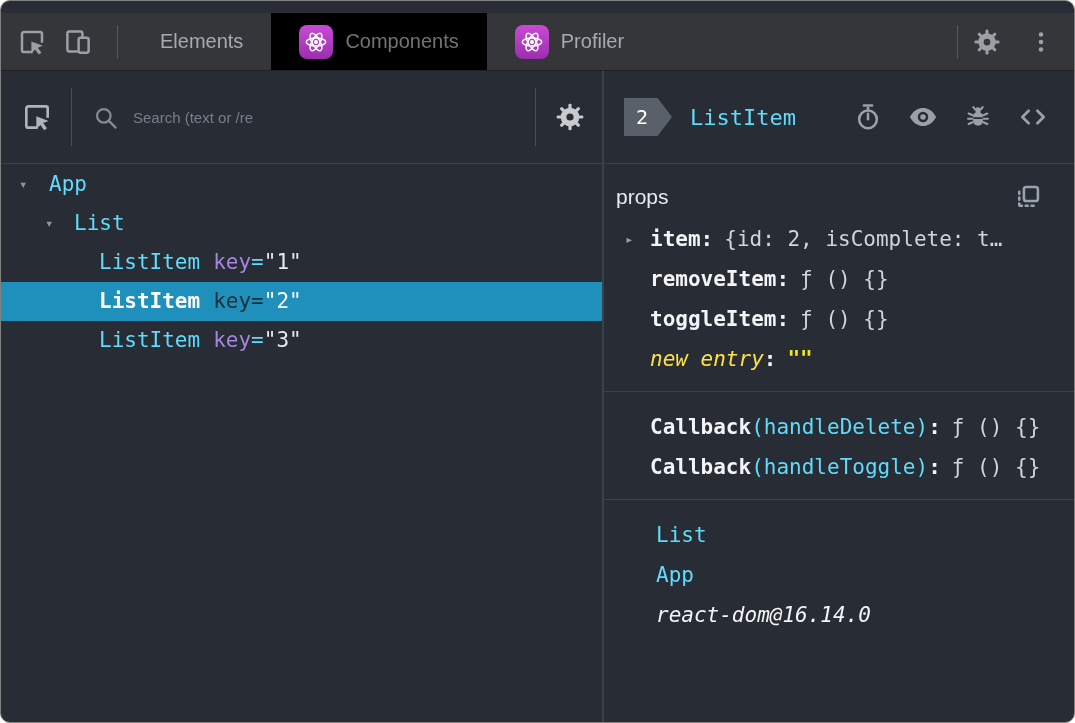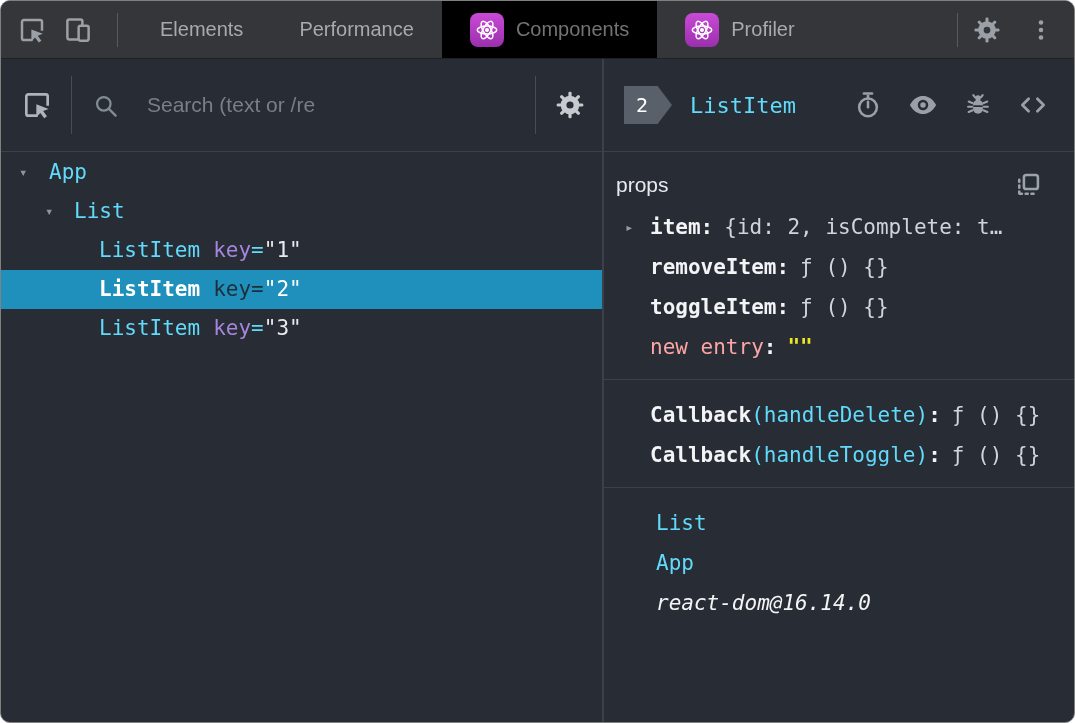--- a/index.html
+++ b/index.html
@@ -17,7 +17,7 @@
   .topbar{
     height:58px; flex:none; background:#343639;
     border-bottom:1px solid #1f2124;
-    display:flex; align-items:stretch;
+    display:flex; align-items:stretch;margin-top:12px;
   }
   .tb-group{ display:flex; align-items:center; gap:16px; padding:0 10px 0 16px; }
   .icon-btn{ background:none; border:none; padding:0; display:flex; align-items:center;

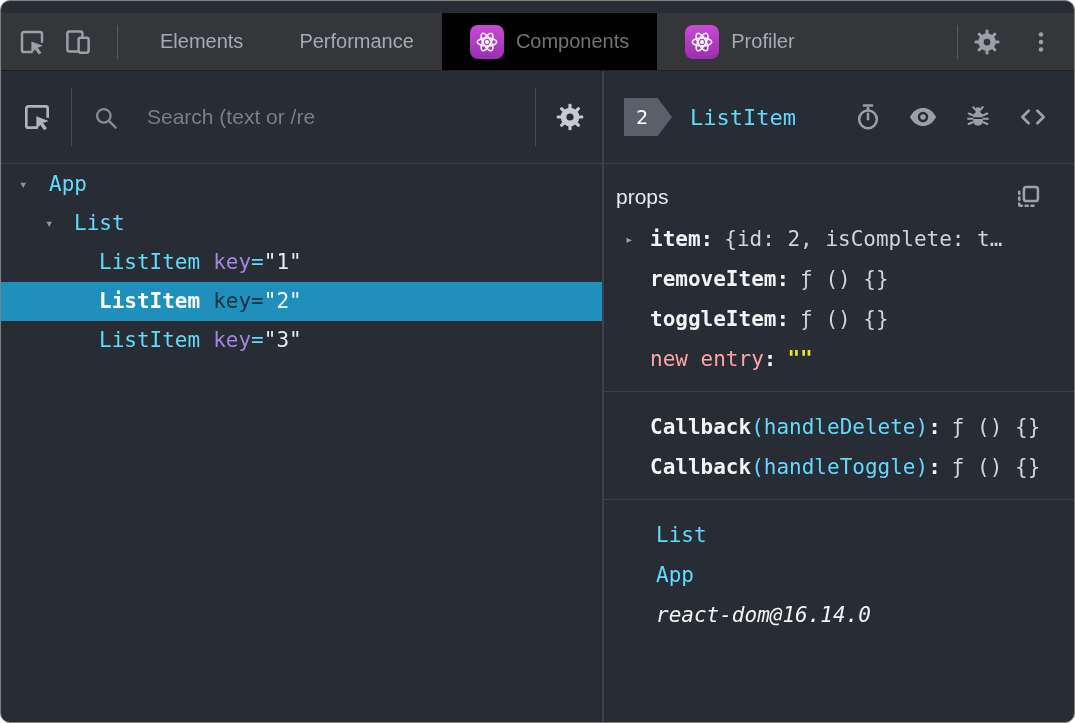--- a/index.html
+++ b/index.html
@@ -201,9 +201,6 @@
     <div class="tab">
       <span>Elements</span>
     </div>
-    <div class="tab">
-      <span>Performance</span>
-    </div>
     <div class="tab selected">
       <span class="react-badge">
         <svg class="ic" width="26" height="26">

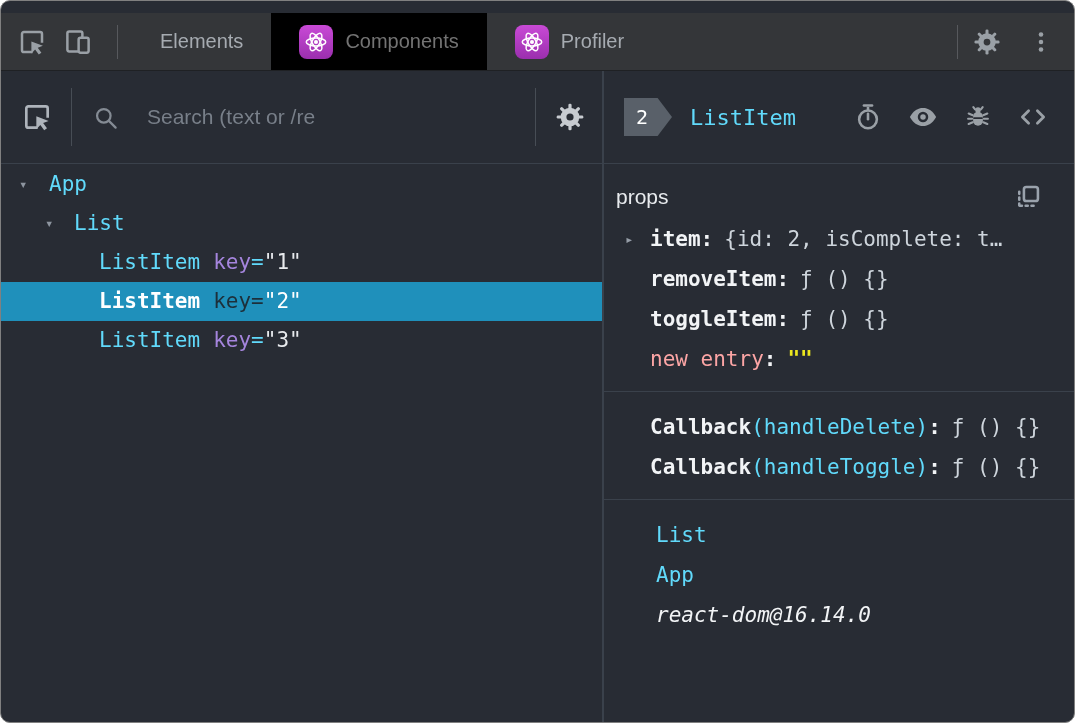--- a/index.html
+++ b/index.html
@@ -44,7 +44,7 @@
   .lh-inspect{ margin-right:18px; color:#aeb4bb; }
   .lh-search-icon{ margin:0 14px 0 20px; color:#848b94; }
   .search-input{ flex:1; background:transparent; border:none; outline:none;
-        color:#14b8a6; font-size:21px; font-family:"Liberation Sans",sans-serif; min-width:0;margin-left:14px; }
+        color:#14b8a6; font-size:15px; font-family:"Liberation Sans",sans-serif; min-width:0; }
   .search-input::placeholder{ color:#787f89; }
   .lh-gear{ margin-left:18px; color:#c7cbd0; --hole:#282c34; }
 

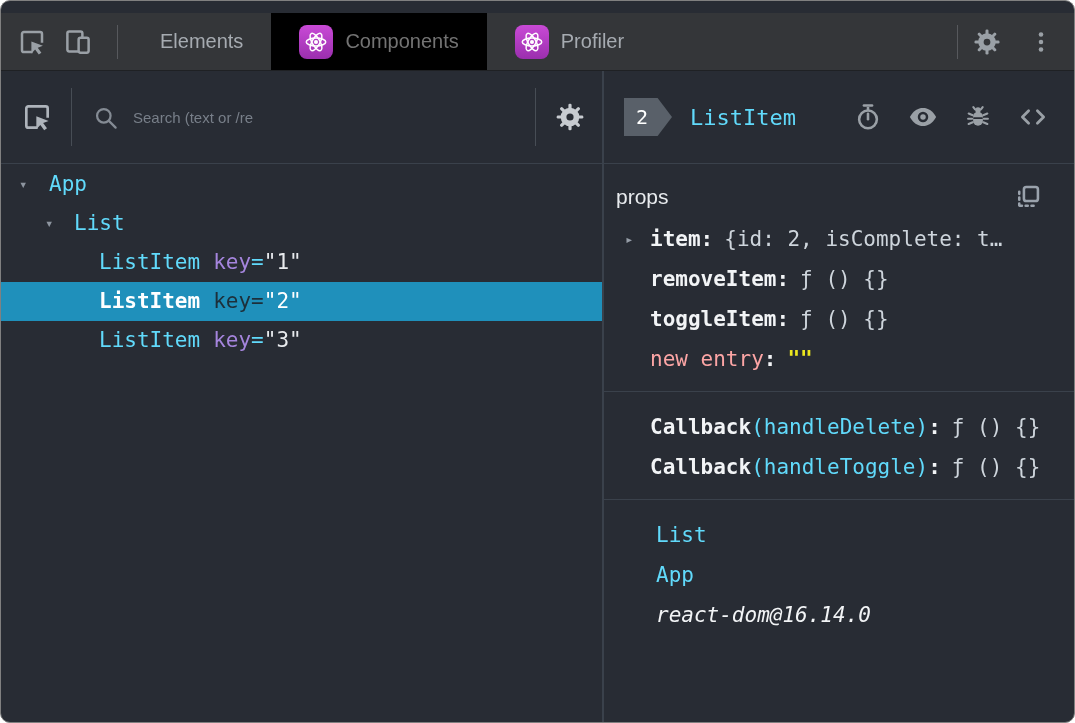--- a/index.html
+++ b/index.html
@@ -89,7 +89,7 @@
         overflow:hidden; }
   .p-arrow{ position:absolute; left:21px; top:0; font-size:14px; color:#969ea8; }
   .p-key{ color:#f2f4f6; font-weight:700; }
-  .p-key.dim{ color:#fca5a5; font-weight:400; }
+  .p-key.dim{ color:#fde047; font-weight:400;font-style:italic; }
   .p-colon{ color:#f2f4f6; font-weight:700; margin-right:11px; }
   .p-val{ color:#ced5dc; }
   .p-val.yellow{ color:#ece71f; font-weight:700; }

